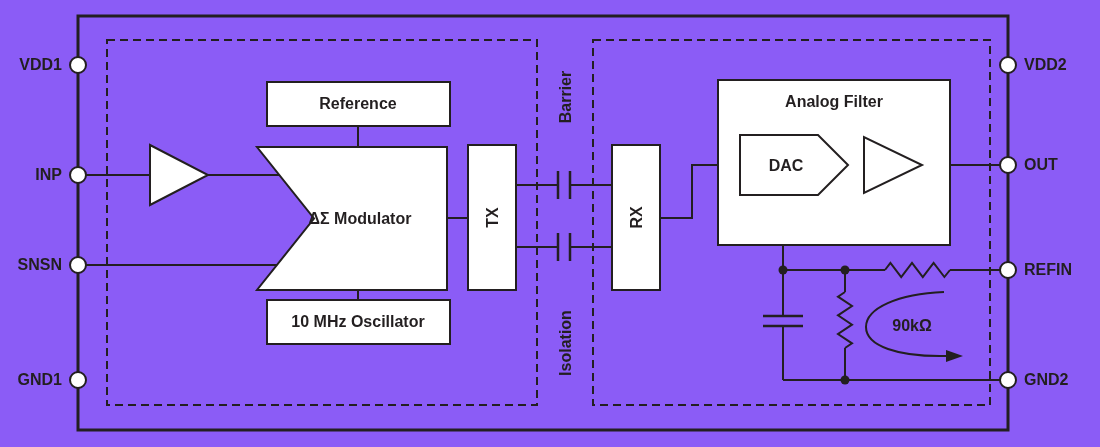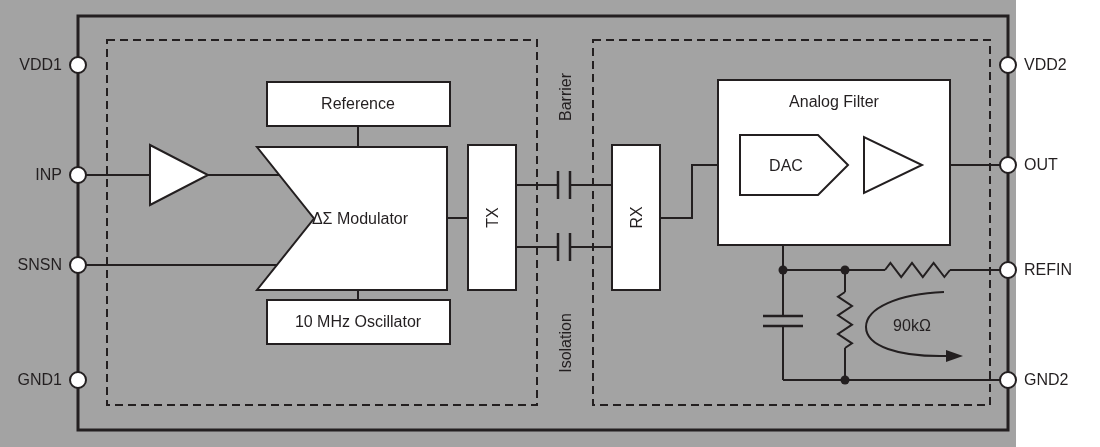--- a/index.html
+++ b/index.html
@@ -5,10 +5,11 @@
   html, body { margin: 0; padding: 0; background: #ffffff; }
   .stage {
     position: relative;
-    width: 1016px;
+    width: 1100px;
     height: 447px;
-    background: #a3a3a3;
+    background: #8b5cf6;
     font-family: "Liberation Sans", sans-serif;
+    font-weight: bold;
   }
   svg { display: block; }
   text {

